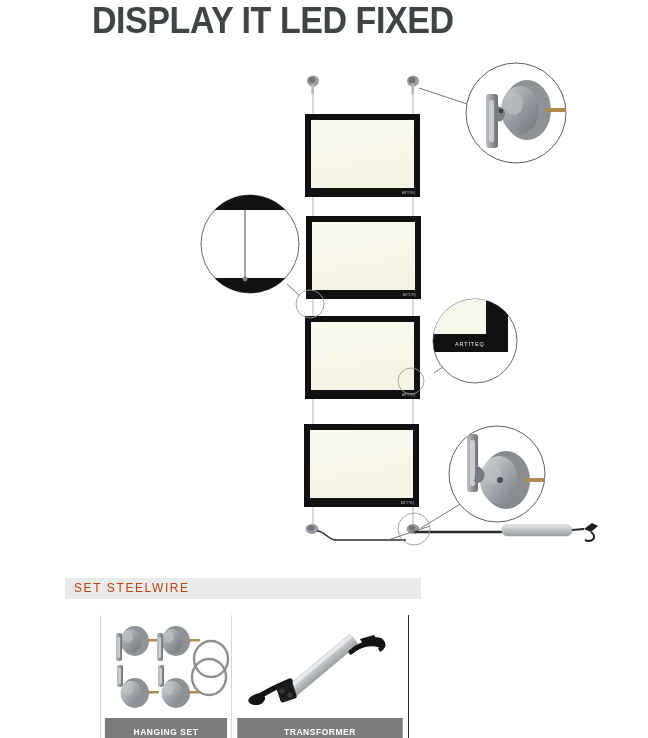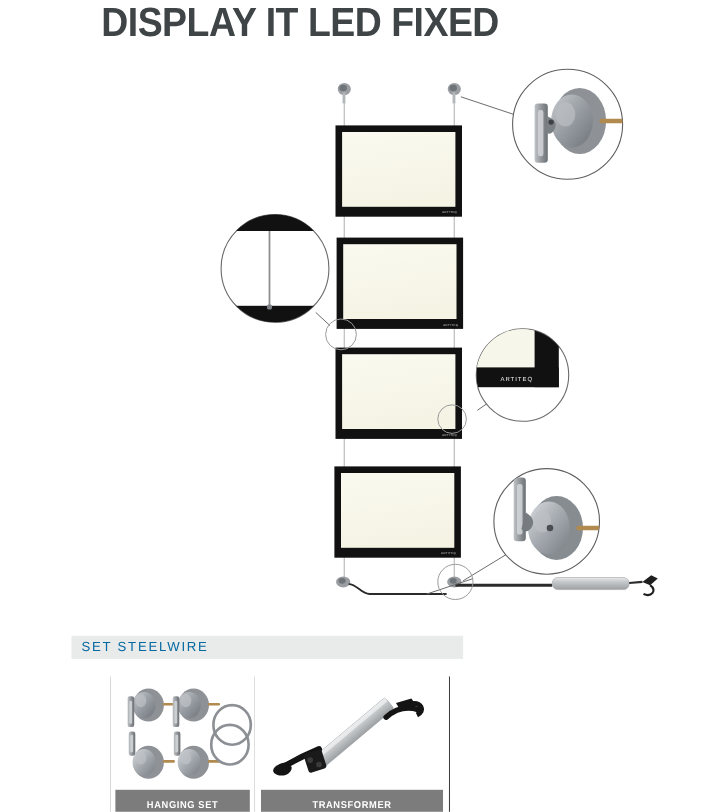--- a/index.html
+++ b/index.html
@@ -59,7 +59,7 @@
     width: 356px;
     height: 21px;
     background: #e9eaea;
-    color: #0369a1;
+    color: #c2410c;
     font-size: 12px;
     letter-spacing: 1.6px;
     line-height: 21px;

